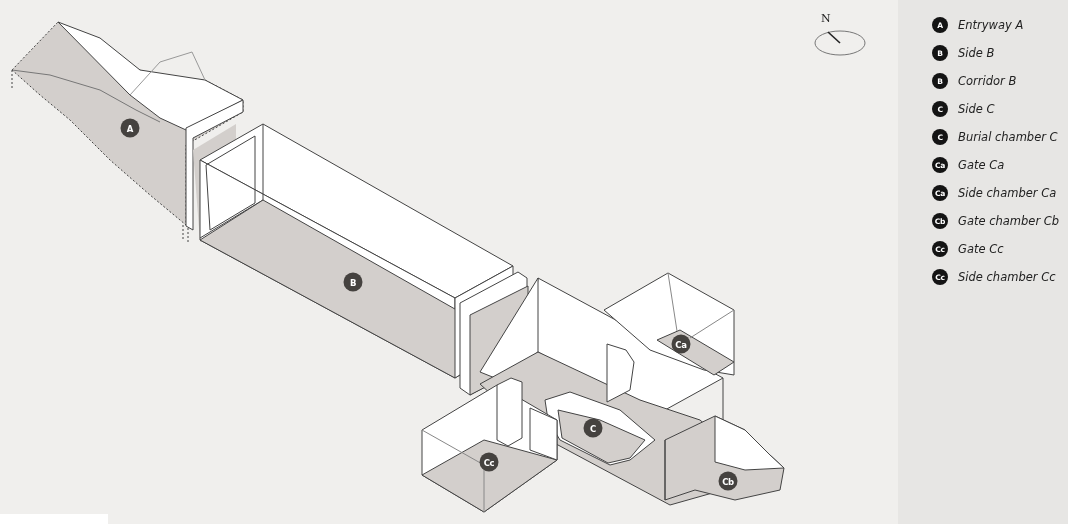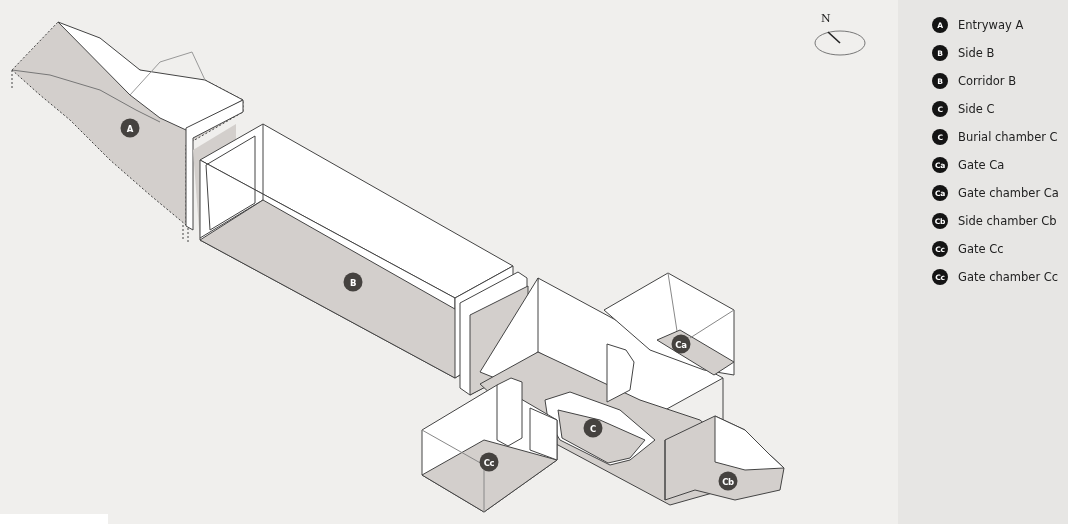--- a/index.html
+++ b/index.html
@@ -10,7 +10,7 @@
   #legend { position:absolute; left:898px; top:0; width:170px; height:524px; background:#e7e6e4; }
   .leg-item { position:absolute; left:34px; height:18px; display:flex; align-items:center; }
   .leg-dot { width:16px; height:16px; border-radius:50%; background:#141414; color:#fff; font-size:7.5px; font-weight:bold; display:flex; align-items:center; justify-content:center; letter-spacing:-0.3px; }
-  .leg-label { margin-left:10px; font-size:11.5px; color:#222; white-space:nowrap; }
+  .leg-label { margin-left:10px; font-size:11.5px; color:#222; white-space:nowrap;font-style:italic; }
   #compass { position:absolute; left:812px; top:12px; width:58px; height:48px; }
   #compass .n { position:absolute; left:9px; top:0px; font-family:"DejaVu Serif", serif; font-size:11px; color:#222; }
   #strip { position:absolute; left:0; top:514px; width:108px; height:10px; background:#ffffff; }

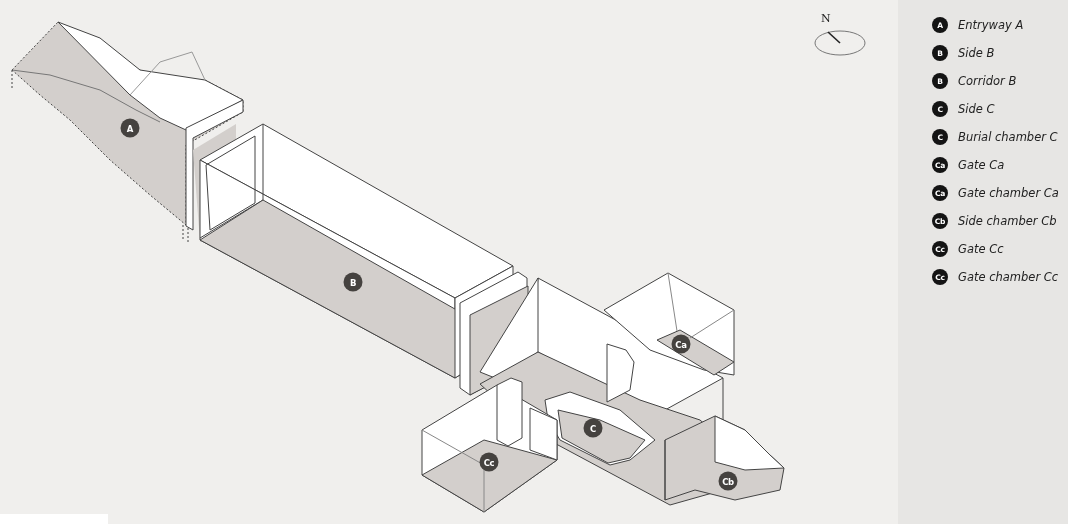--- a/index.html
+++ b/index.html
@@ -111,7 +111,7 @@
     </div>
   <div class="leg-item" style="top:184px">
       <span class="leg-dot">Ca</span>
-      <span class="leg-label">Gate chamber Ca</span>
+      <span class="leg-label">Side chamber Ca</span>
     </div>
   <div class="leg-item" style="top:212px">
       <span class="leg-dot">Cb</span>

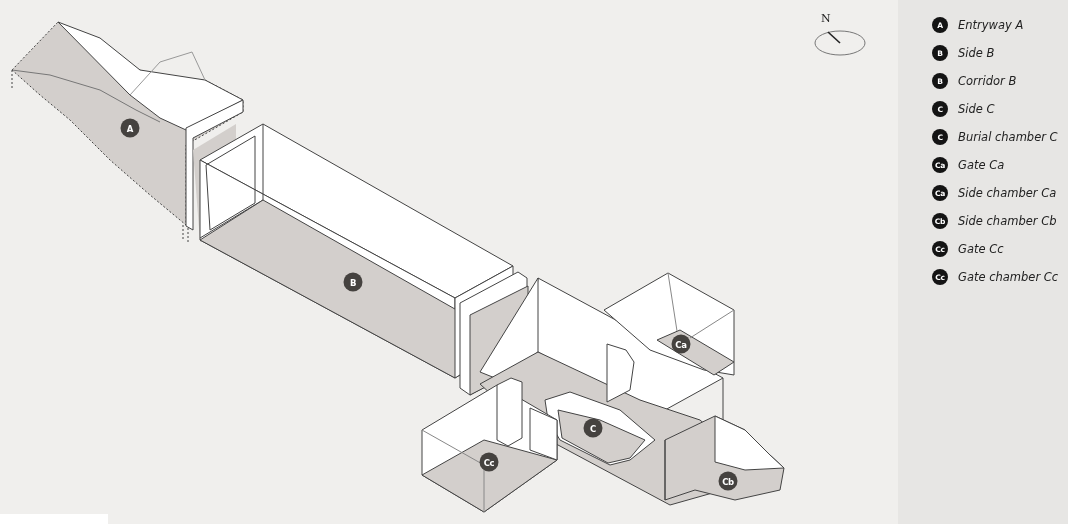--- a/index.html
+++ b/index.html
@@ -115,7 +115,7 @@
     </div>
   <div class="leg-item" style="top:212px">
       <span class="leg-dot">Cb</span>
-      <span class="leg-label">Side chamber Cb</span>
+      <span class="leg-label">Gate chamber Cb</span>
     </div>
   <div class="leg-item" style="top:240px">
       <span class="leg-dot">Cc</span>

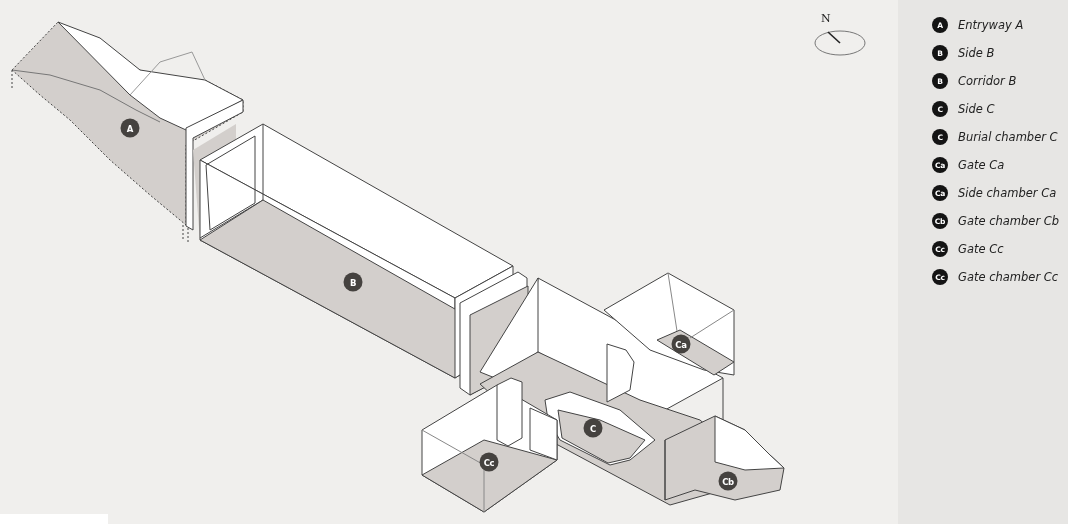--- a/index.html
+++ b/index.html
@@ -123,7 +123,7 @@
     </div>
   <div class="leg-item" style="top:268px">
       <span class="leg-dot">Cc</span>
-      <span class="leg-label">Gate chamber Cc</span>
+      <span class="leg-label">Side chamber Cc</span>
     </div>
 </div>
 

